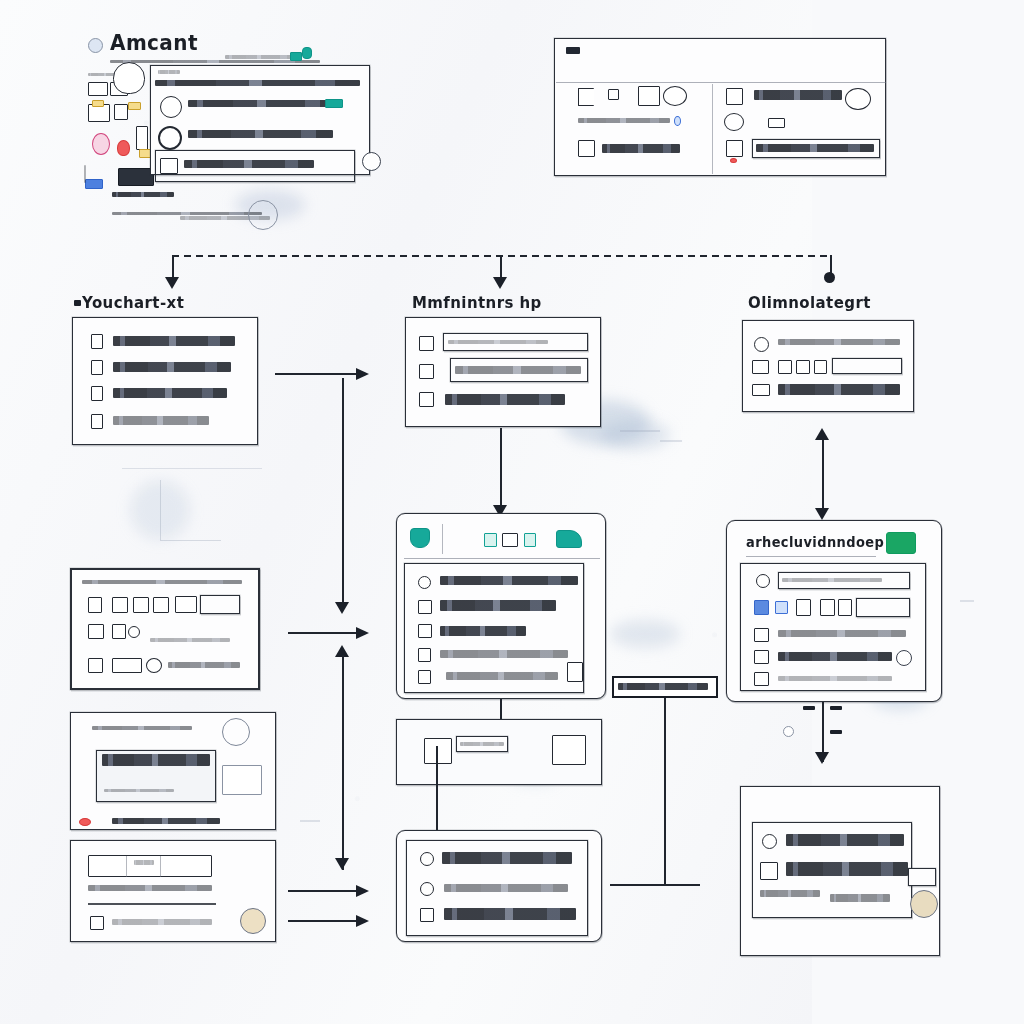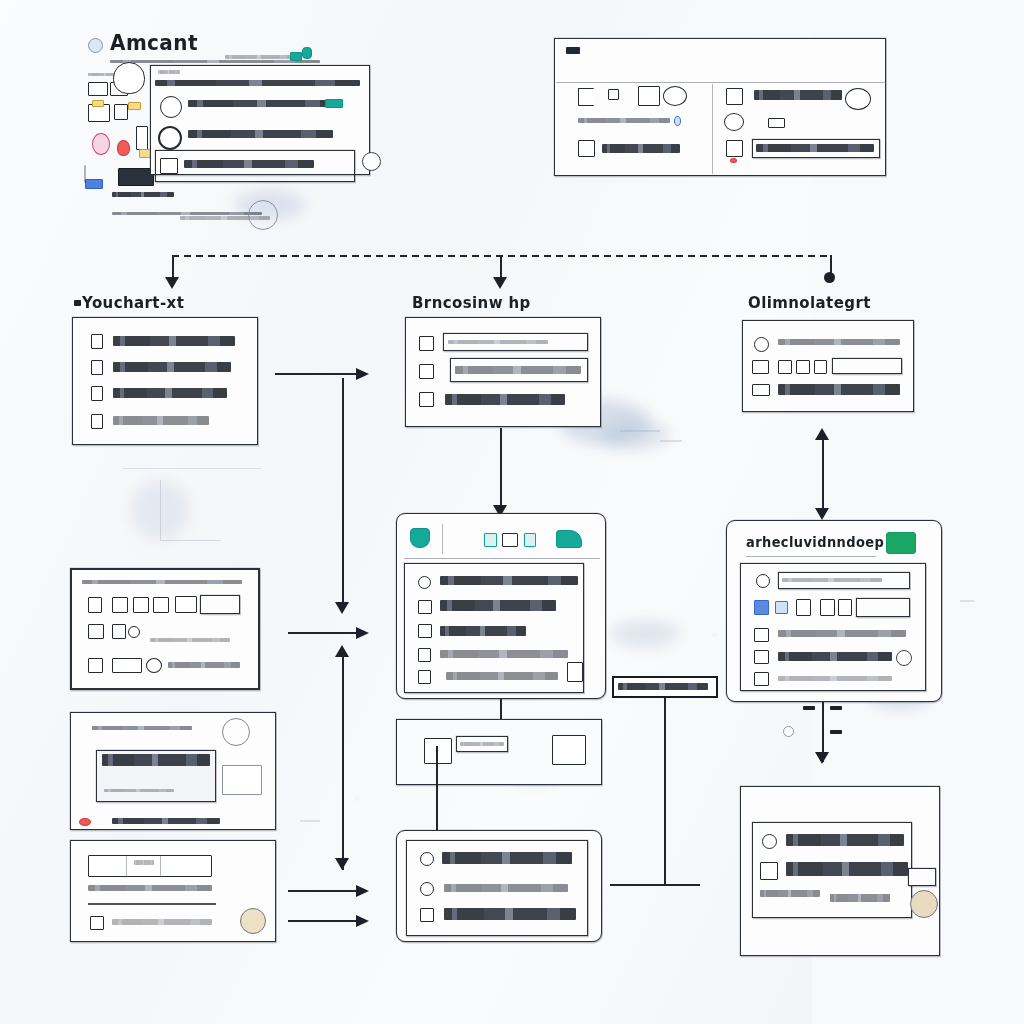--- a/index.html
+++ b/index.html
@@ -194,7 +194,7 @@
   <div class="glyph" style="left:91px;top:414px;width:12px;height:15px;"></div>
   <div class="ink light" style="left:113px;top:416px;width:96px;height:9px;"></div>
 
-  <div class="ptitle" style="left:412px;top:294px;">Brncosinw hp</div>
+  <div class="ptitle" style="left:412px;top:294px;">Mmfnintnrs hp</div>
   <div class="panel" style="left:405px;top:317px;width:196px;height:110px;"></div>
   <div class="glyph" style="left:419px;top:336px;width:15px;height:15px;"></div>
   <div class="panel" style="left:443px;top:333px;width:145px;height:18px;border-width:1.1px;"></div>

